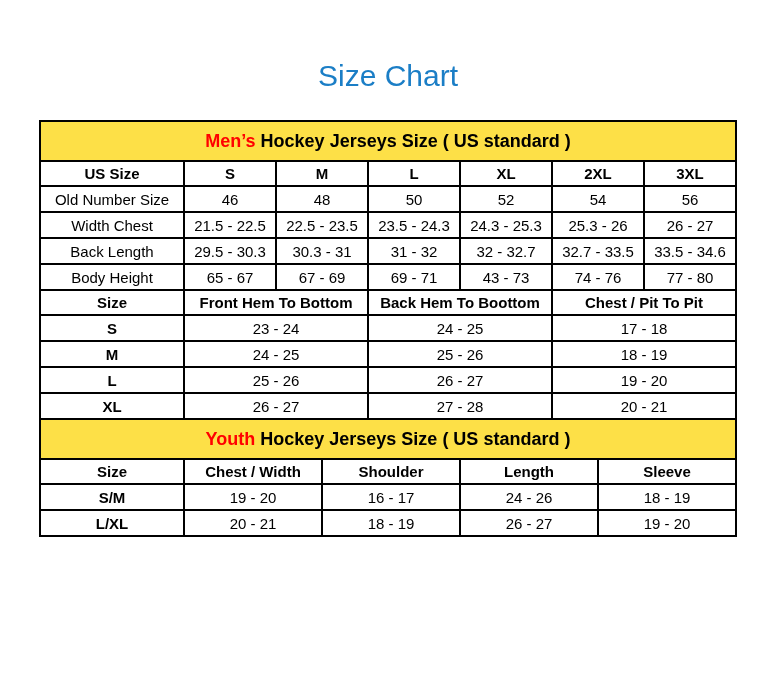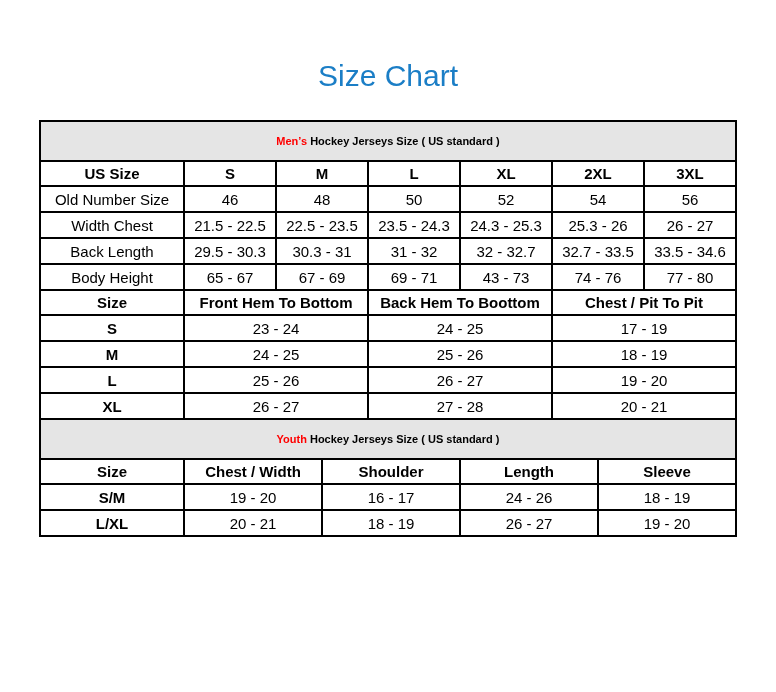--- a/index.html
+++ b/index.html
@@ -42,9 +42,9 @@
     white-space: nowrap;
   }
   tr.banner td {
-    background: #e5e5e5;
+    background: #fde047;
     font-weight: bold;
-    font-size: 11px;
+    font-size: 18px;
     height: 38px;
   }
   tr.banner .highlight { color: #ff0000; }

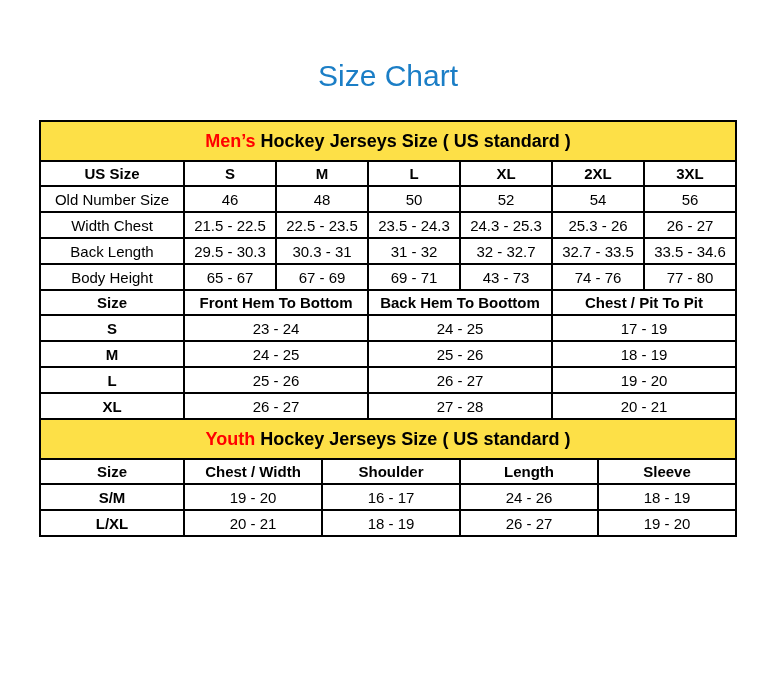--- a/index.html
+++ b/index.html
@@ -143,7 +143,7 @@
           <td class="rowlabel bold">S</td>
           <td class="data">23 - 24</td>
           <td class="data">24 - 25</td>
-          <td class="data">17 - 19</td>
+          <td class="data">17 - 18</td>
         </tr>
         <tr>
           <td class="rowlabel bold">M</td>

